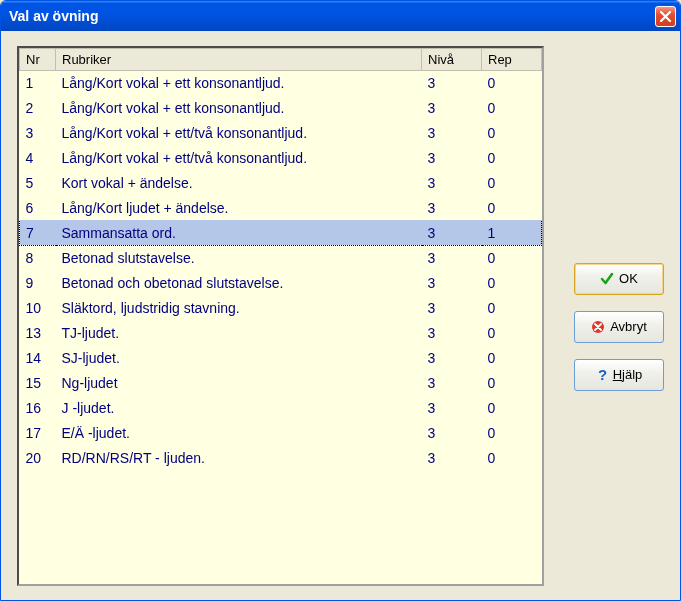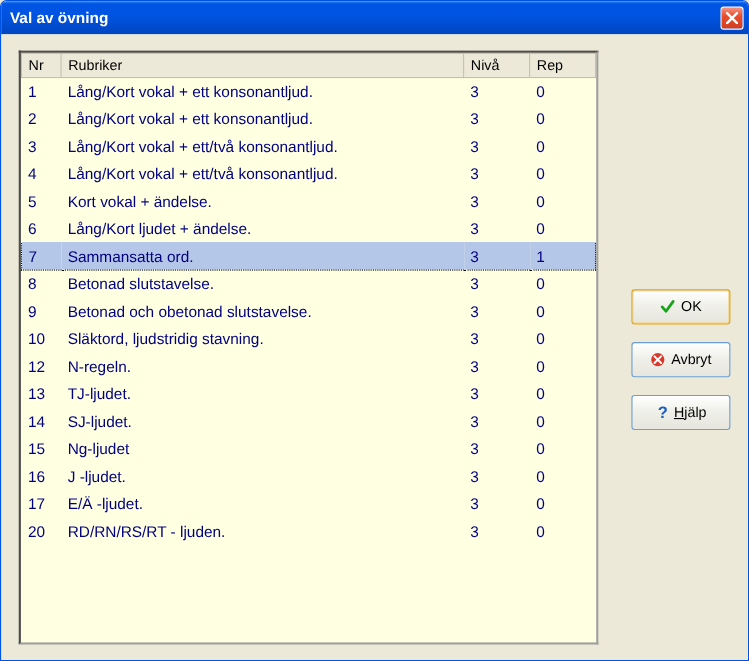--- a/index.html
+++ b/index.html
@@ -205,12 +205,6 @@
             <tr>
               <td>10</td>
               <td>Släktord, ljudstridig stavning.</td>
-              <td>3</td>
-              <td>0</td>
-            </tr>
-            <tr>
-              <td>12</td>
-              <td>N-regeln.</td>
               <td>3</td>
               <td>0</td>
             </tr>

